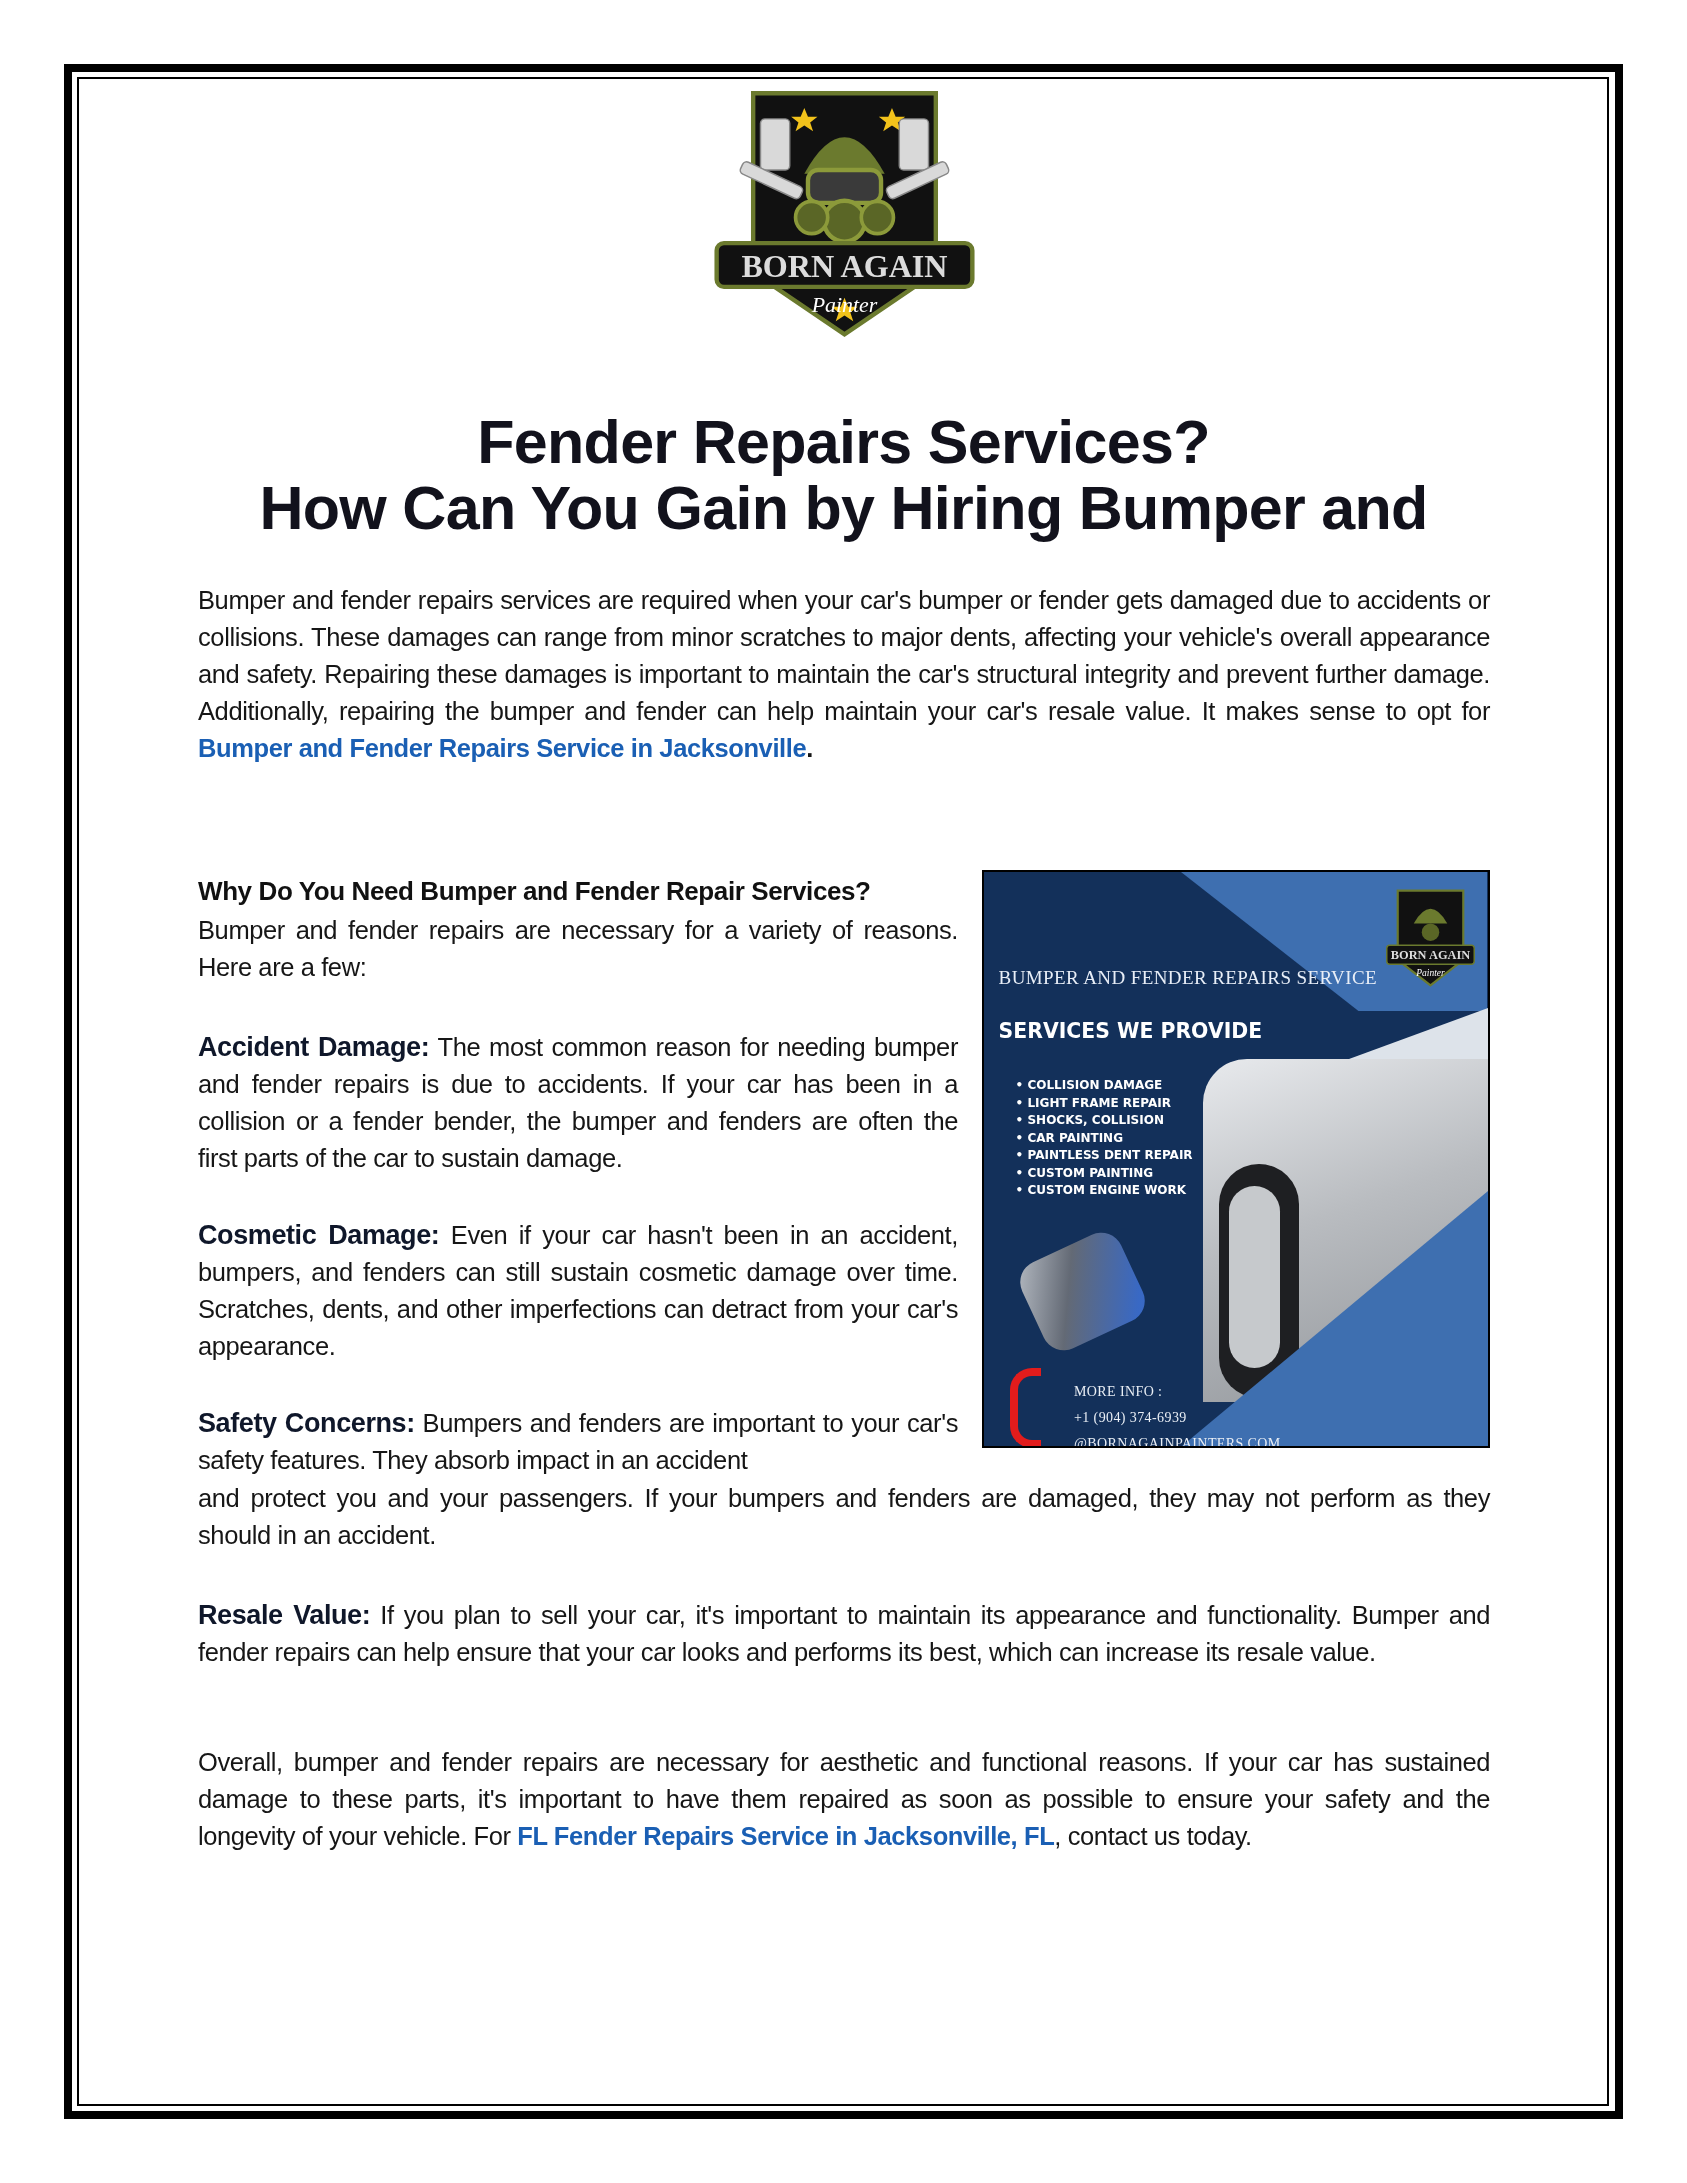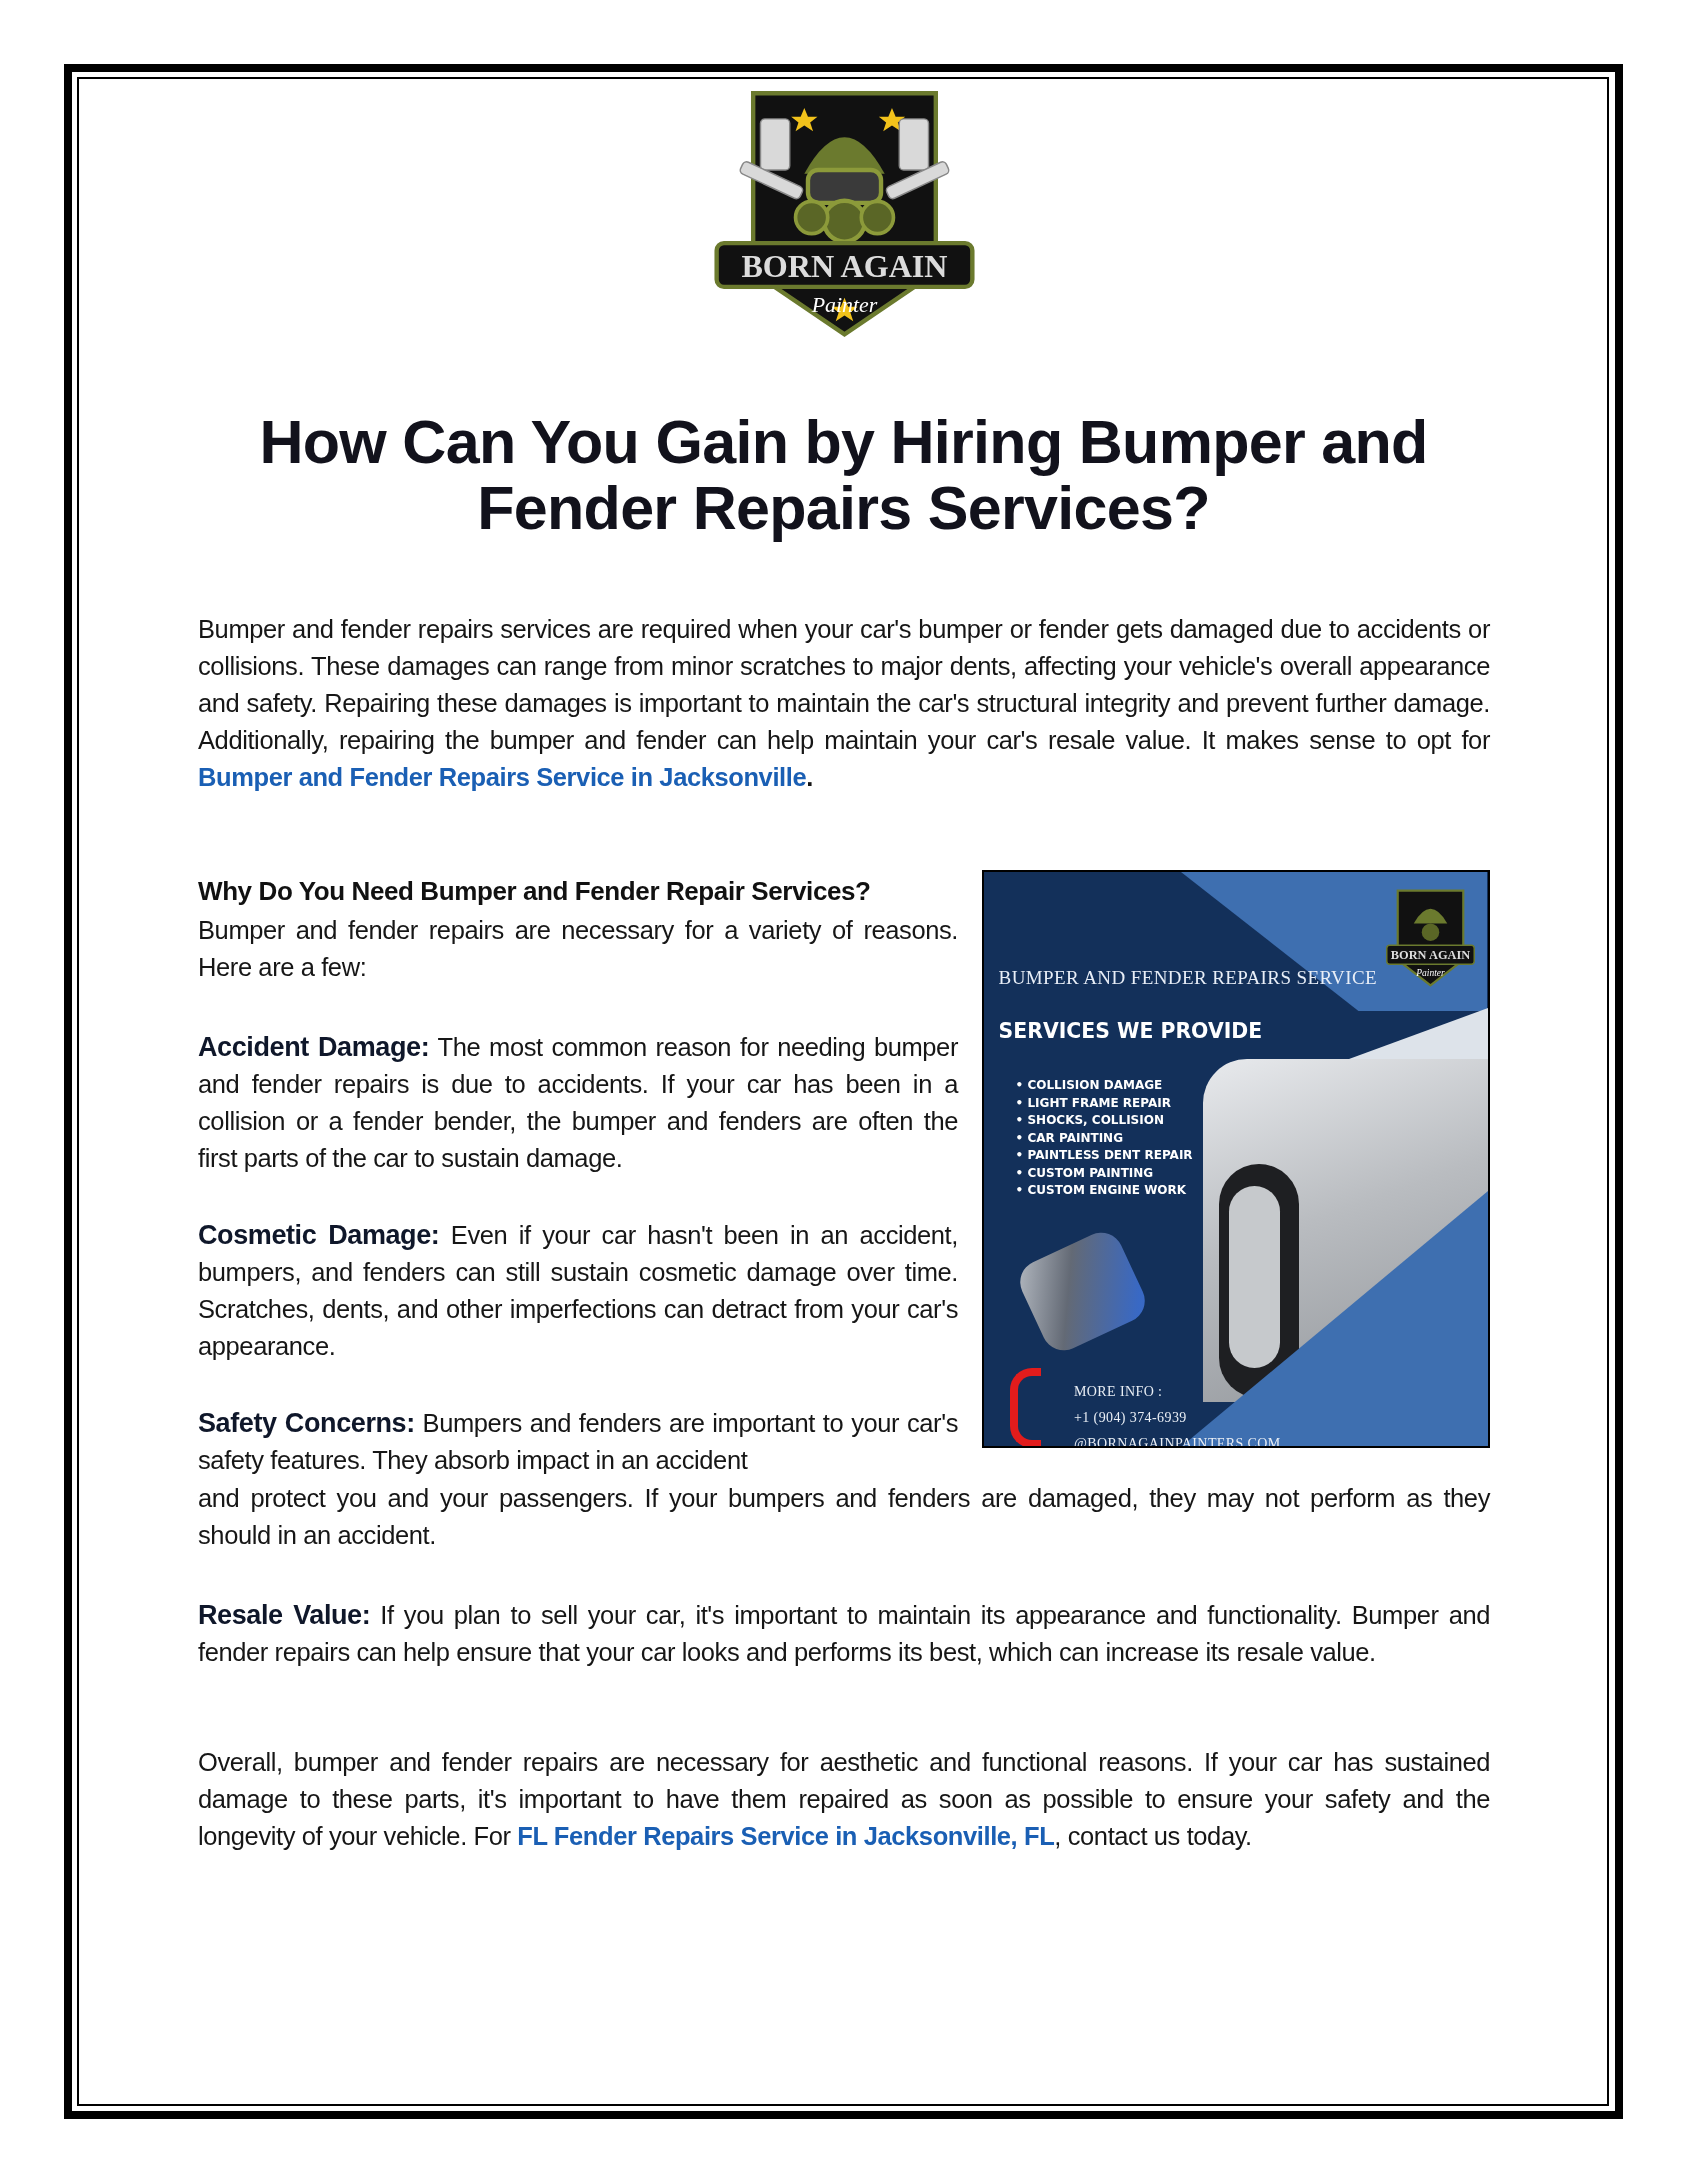--- a/index.html
+++ b/index.html
@@ -103,8 +103,8 @@
 </svg>
 
 <h1 class="title" style="margin:0;">
+  <span class="line l2">Fender Repairs Services?</span>
   <span class="line l1">How Can You Gain by Hiring Bumper and</span>
-  <span class="line l2">Fender Repairs Services?</span>
 </h1>
 
 <p class="para intro body-text" style="margin:0;"><span>Bumper and fender repairs services are required when your car's bumper or fender gets damaged due to accidents or collisions. These damages can range from minor scratches to major dents, affecting your vehicle's overall appearance and safety. Repairing these damages is important to maintain the car's structural integrity and prevent further damage. Additionally, repairing the bumper and fender can help maintain your car's resale value. It makes sense to opt for </span><a class="link">Bumper and Fender Repairs Service in Jacksonville</a><b>.</b></p>

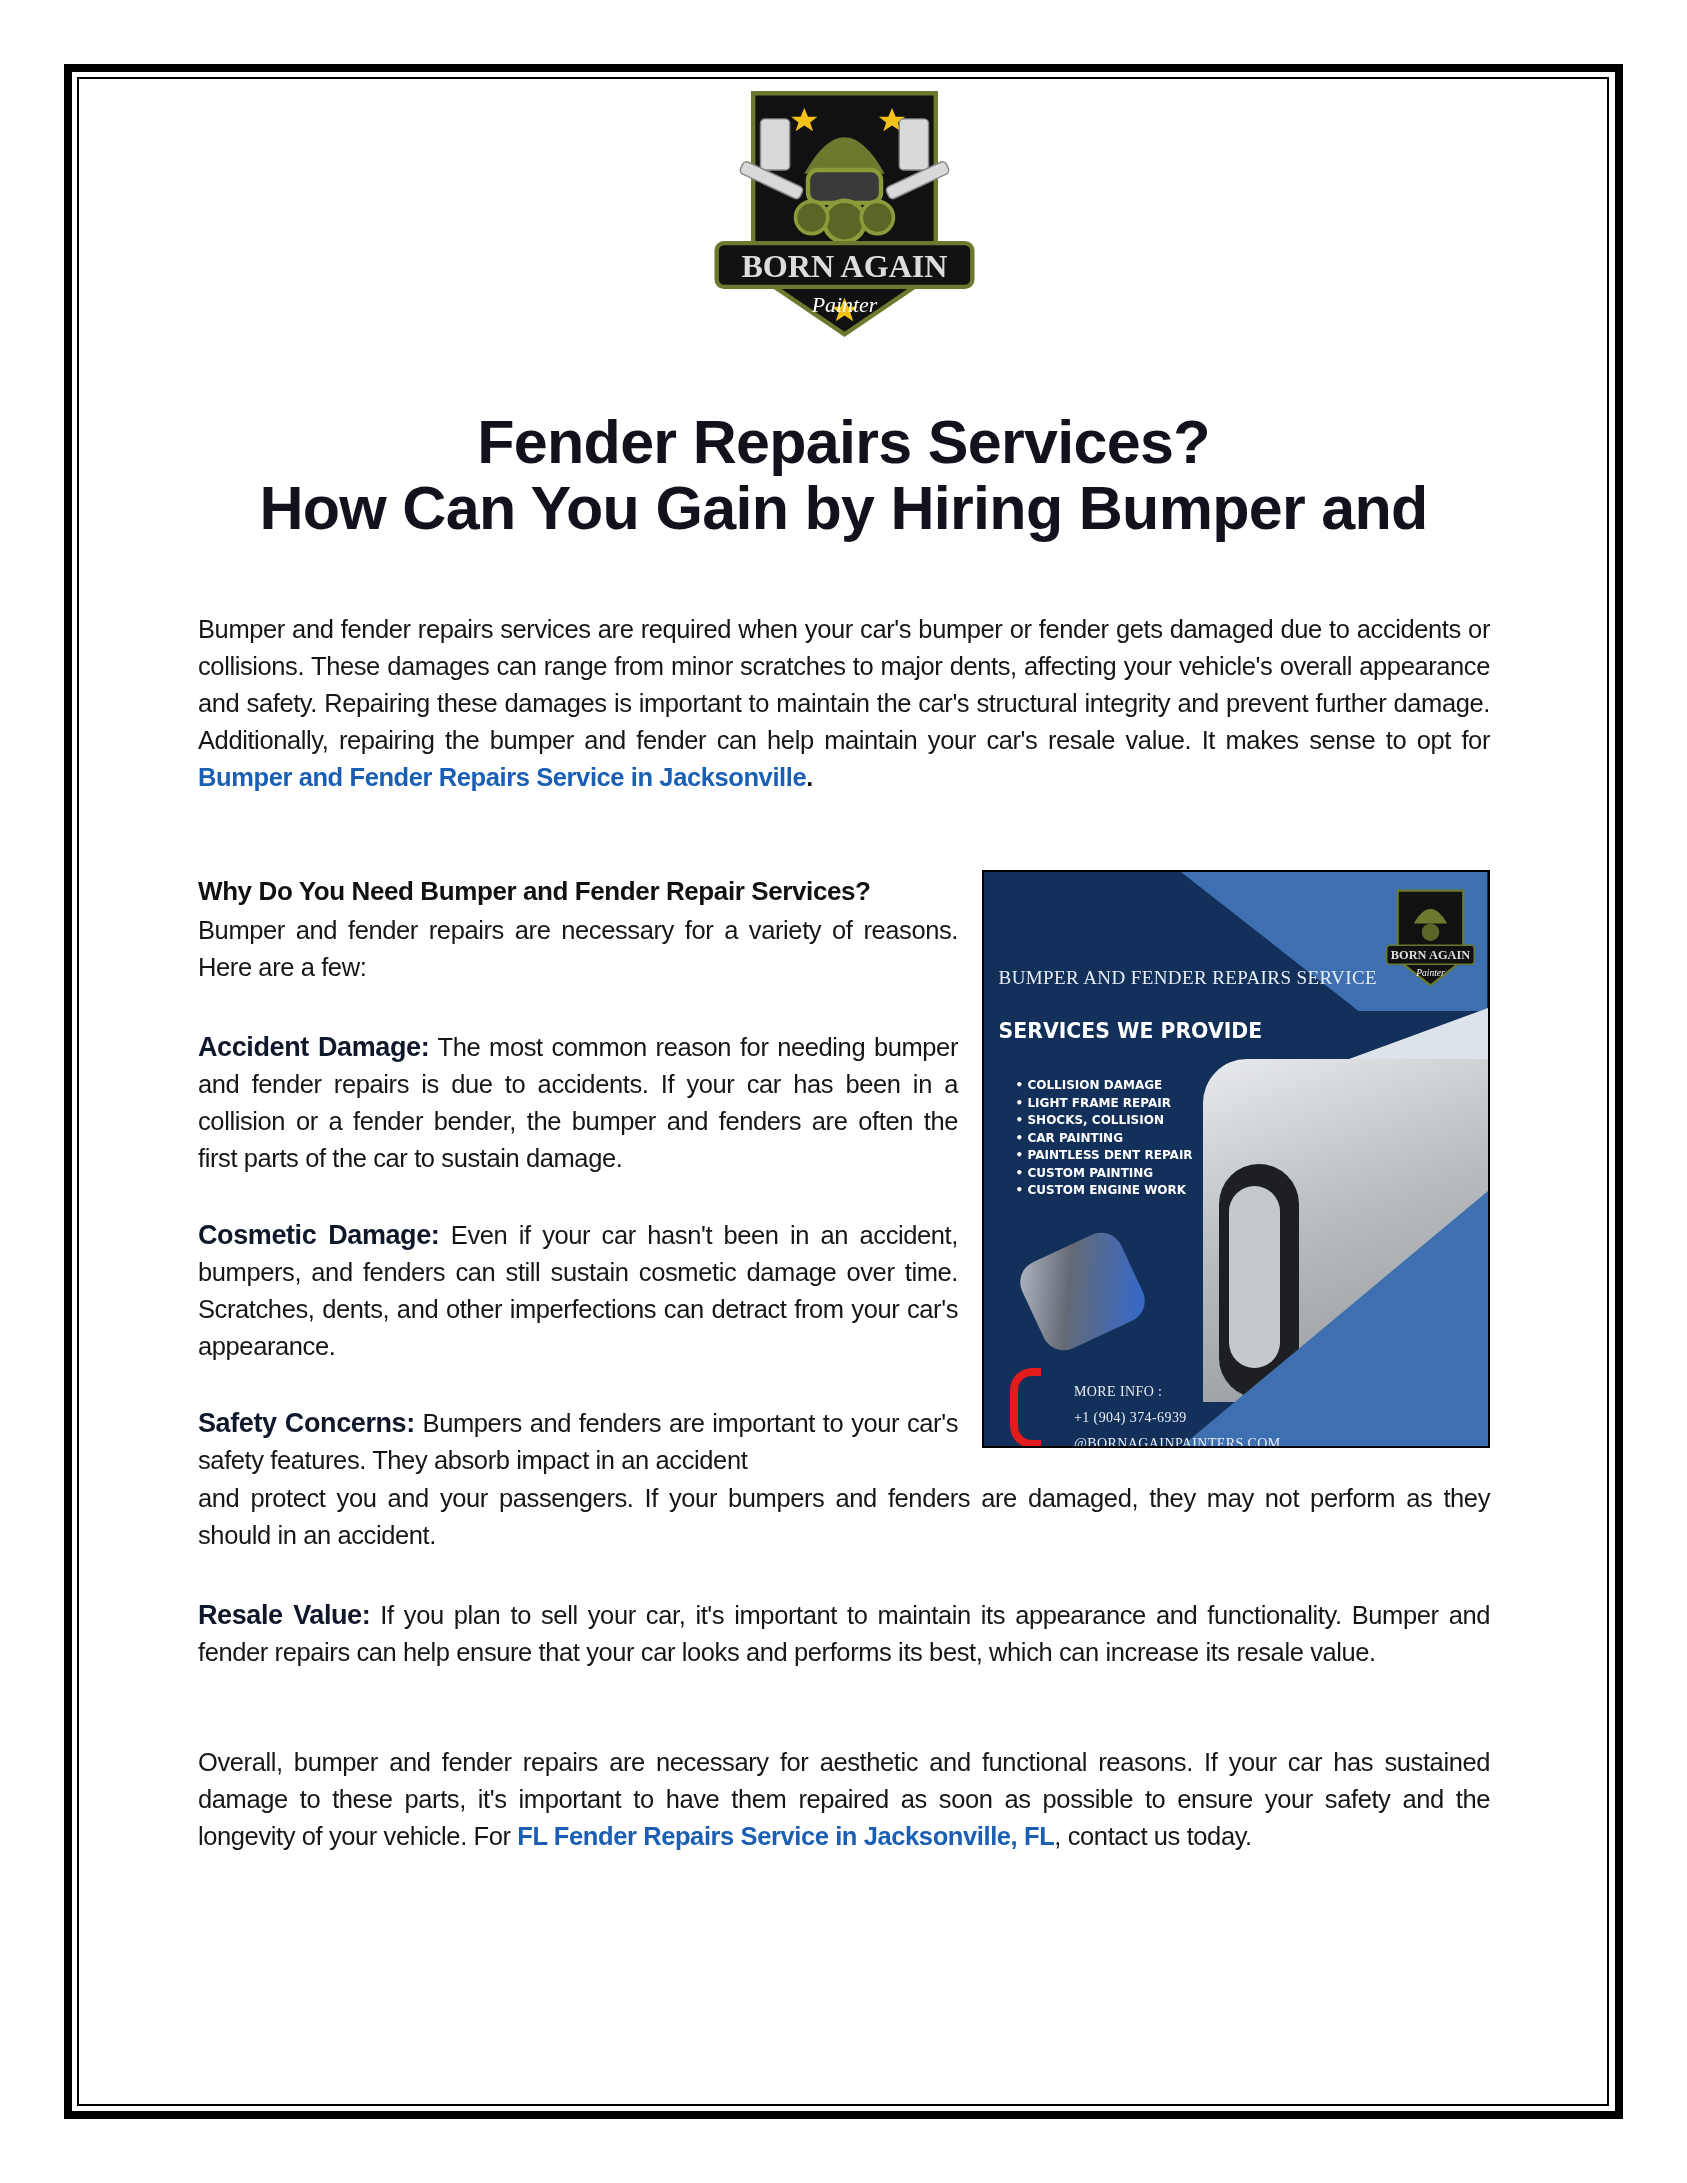--- a/index.html
+++ b/index.html
@@ -23,7 +23,7 @@
   .body-text { font-family:"Liberation Sans", sans-serif; font-size:25.5px; line-height:37px;
                text-align:justify; color:#161616; letter-spacing:-0.4px; }
   .para { position:absolute; left:198px; width:1292px; }
-  .intro { top:611px; }
+  .intro { top:582px; }
   .link { color:#1a5fb4; font-weight:bold; }
 
   .col { position:absolute; left:198px; width:760px; }

